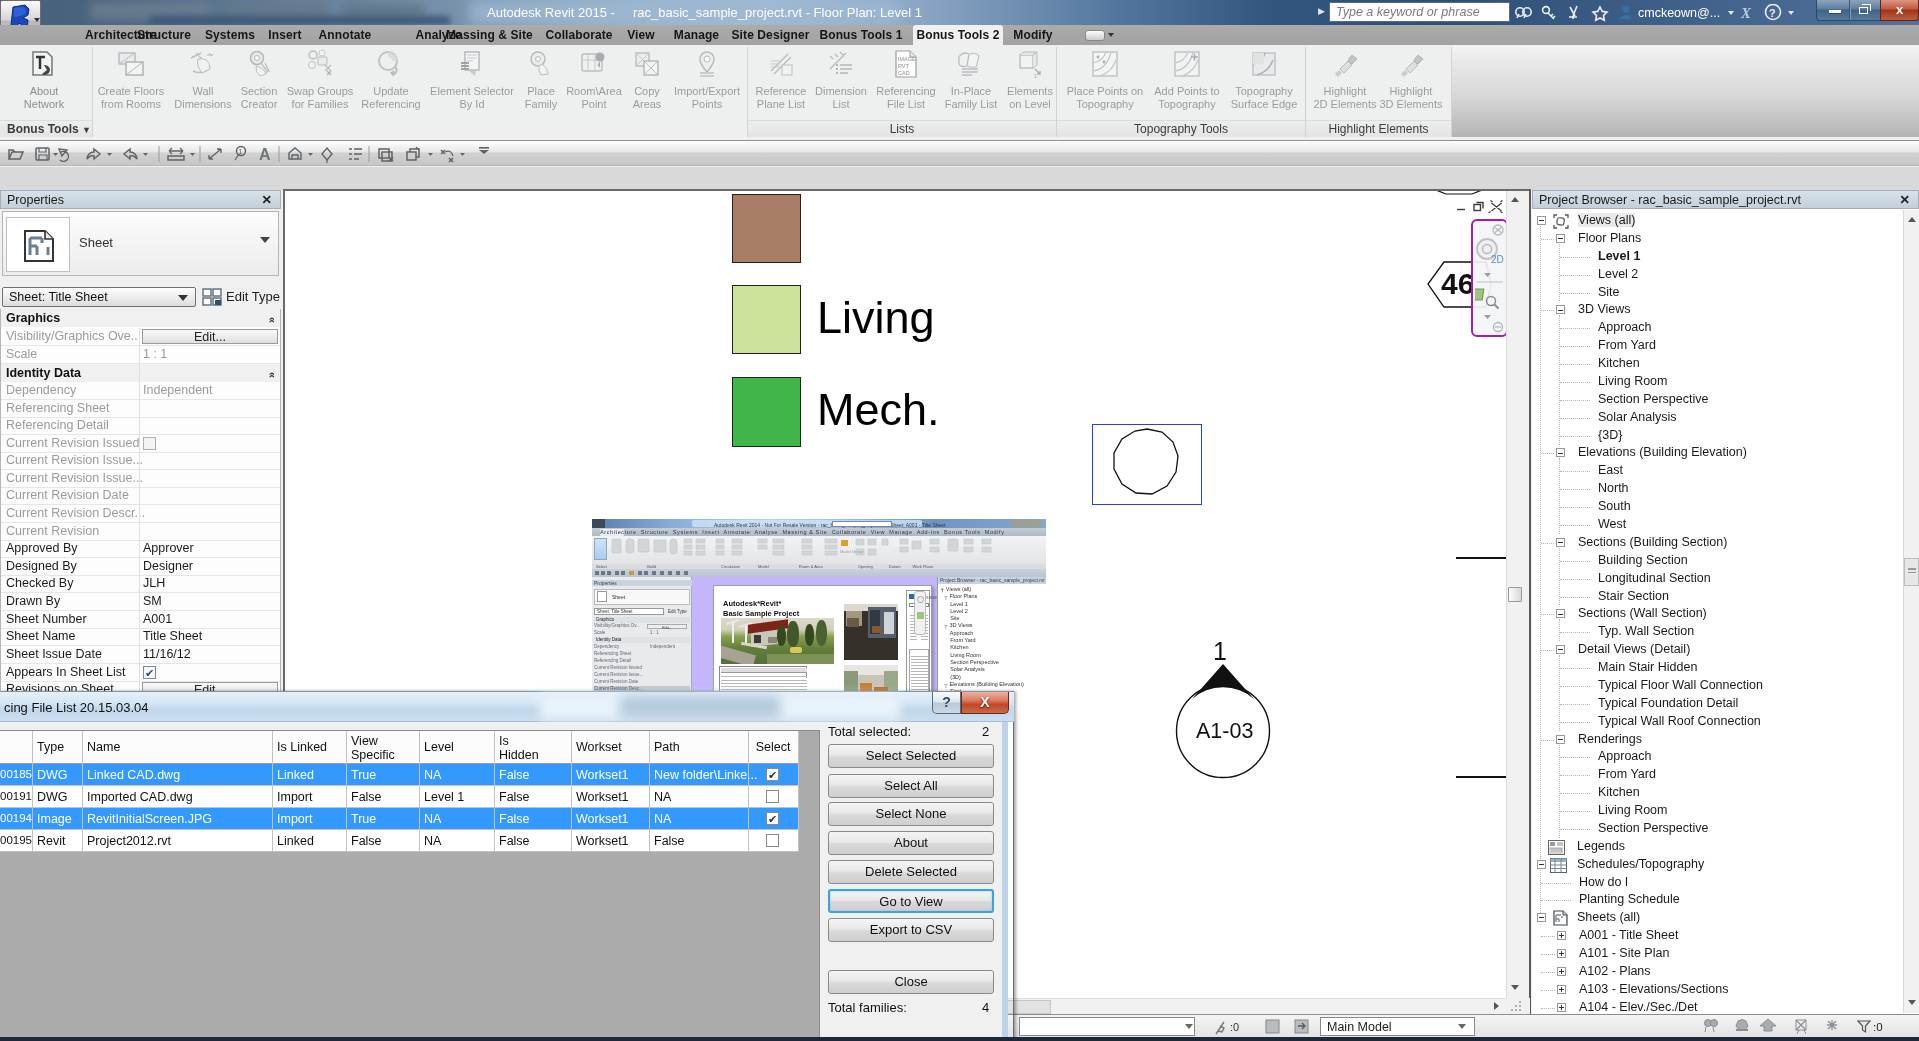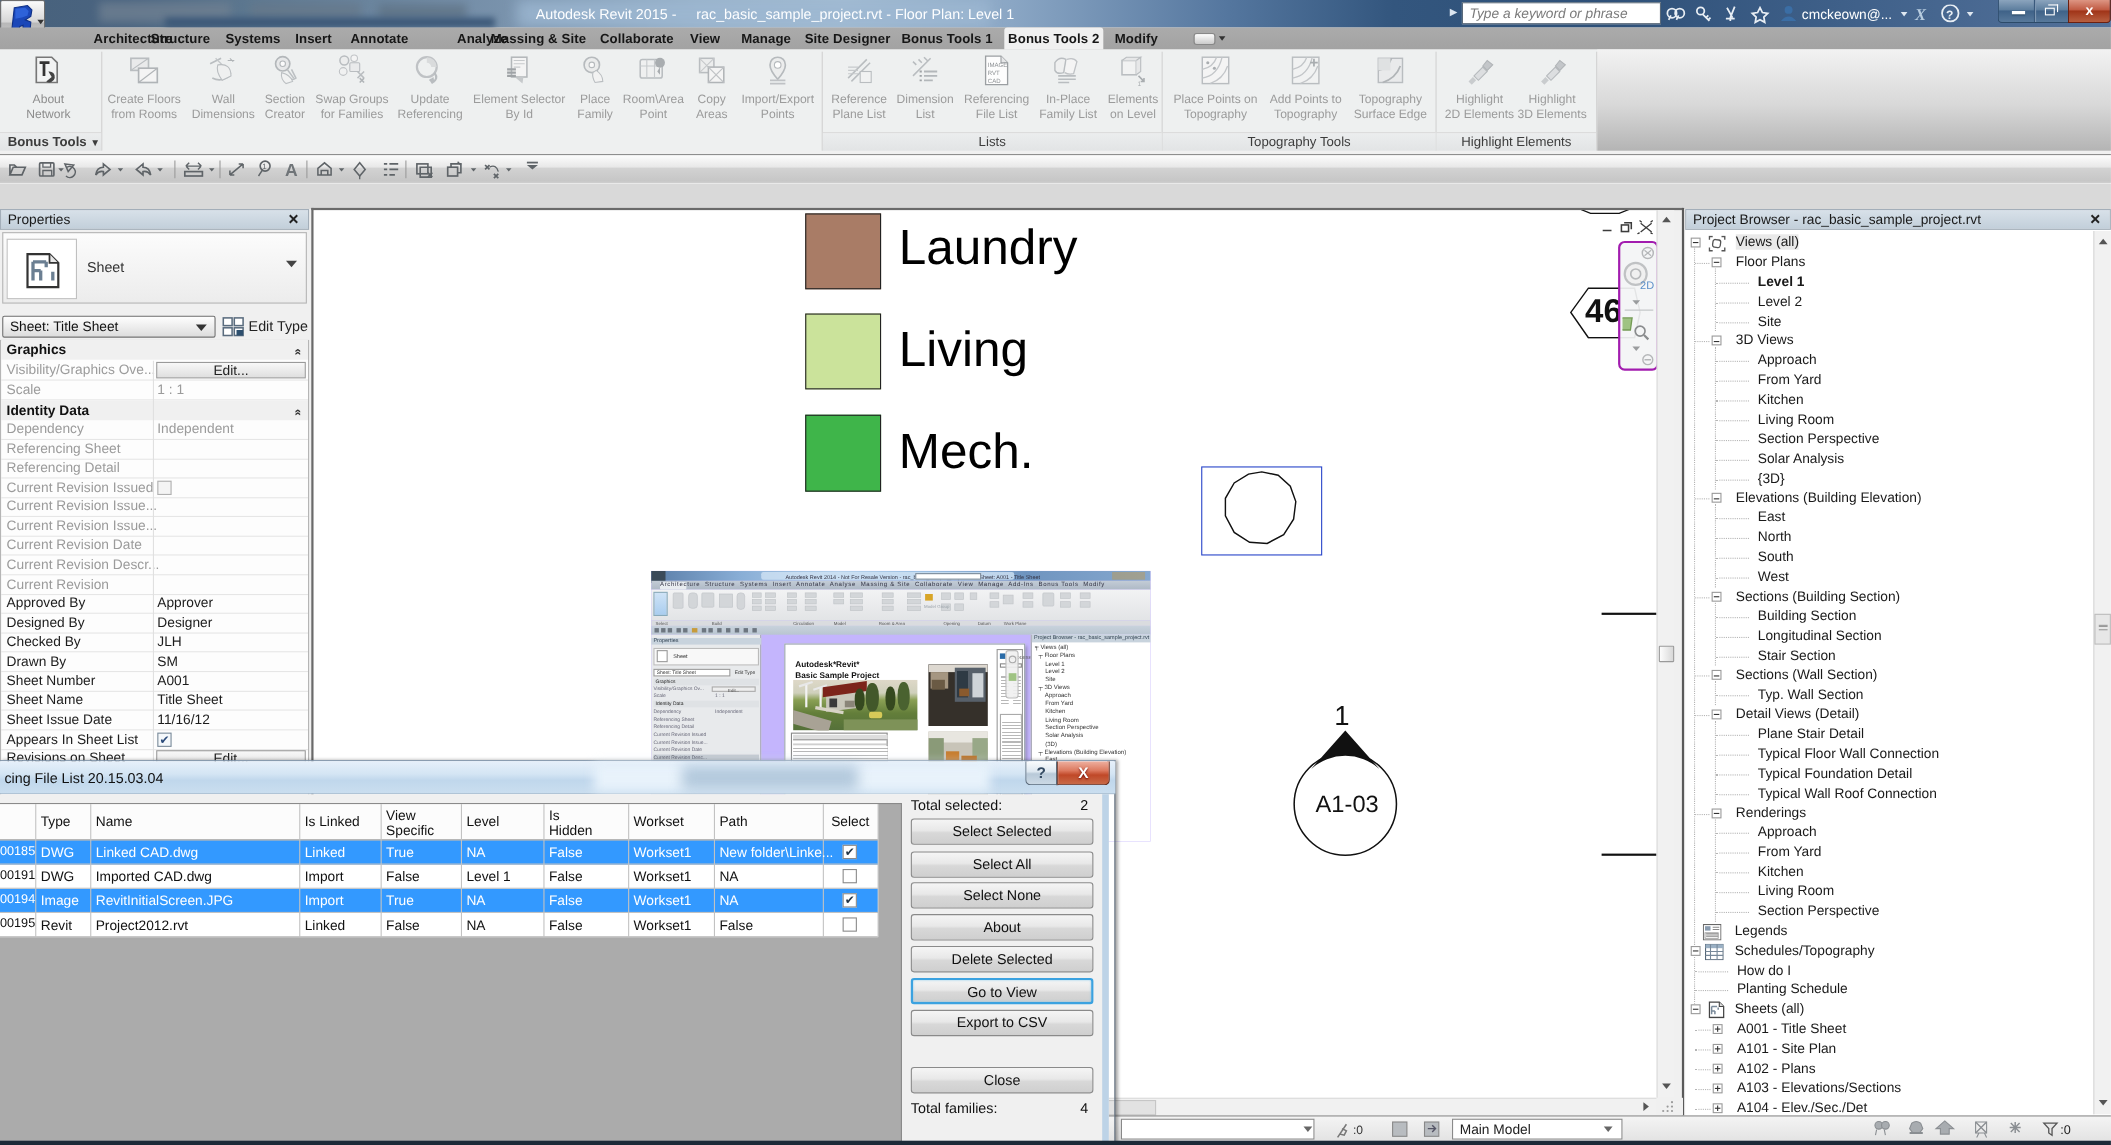--- a/index.html
+++ b/index.html
@@ -405,7 +405,6 @@
  <div class="abs" style="left:1456px;top:557px;width:50px;height:2px;background:#111;"></div>
  <div class="abs" style="left:1456px;top:776px;width:50px;height:2px;background:#111;"></div>
  <div class="abs" style="left:732px;top:194px;width:69px;height:69px;background:#a97c66;border:1px solid #222;"></div>
- <div class="abs bigtxt" style="left:817px;top:199px;">Laundry</div>
  <div class="abs" style="left:732px;top:285px;width:69px;height:69px;background:#cbe39b;border:1px solid #222;"></div>
  <div class="abs bigtxt" style="left:817px;top:292px;">Living</div>
  <div class="abs" style="left:732px;top:377px;width:69px;height:70px;background:#3fb54a;border:1px solid #222;"></div>

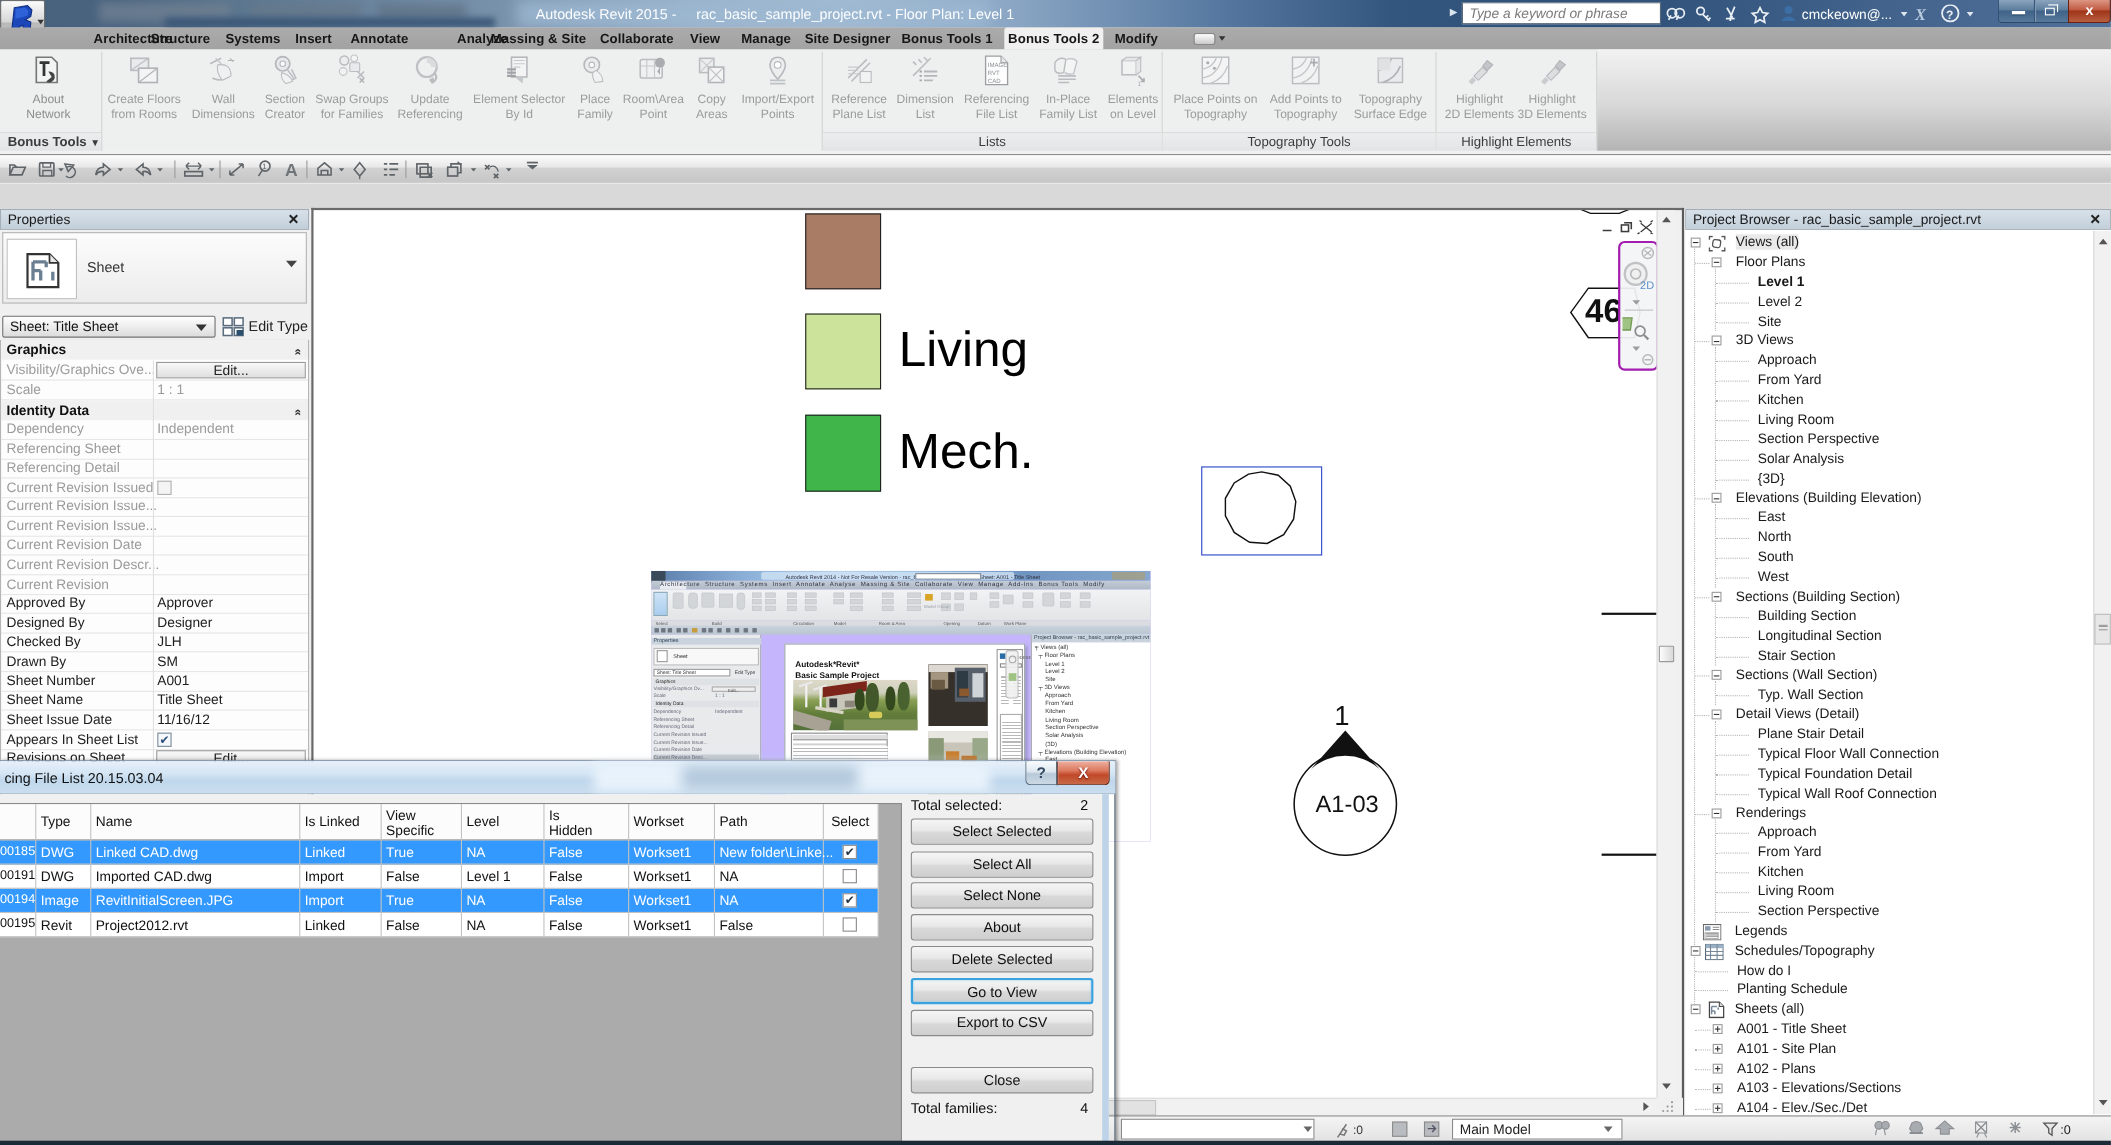--- a/index.html
+++ b/index.html
@@ -818,7 +818,7 @@
         <span class="abs" style="left:45px;top:1px;white-space:nowrap;">Detail Views (Detail)</span>
       </div>
  <div class="trow" style="top:469.0px;">
-        <span class="abs" style="left:65px;top:1px;white-space:nowrap;">Plane Stair Detail</span>
+        <span class="abs" style="left:65px;top:1px;white-space:nowrap;">Main Stair Hidden</span>
       </div>
  <div class="trow" style="top:486.9px;">
         <span class="abs" style="left:65px;top:1px;white-space:nowrap;">Typical Floor Wall Connection</span>

